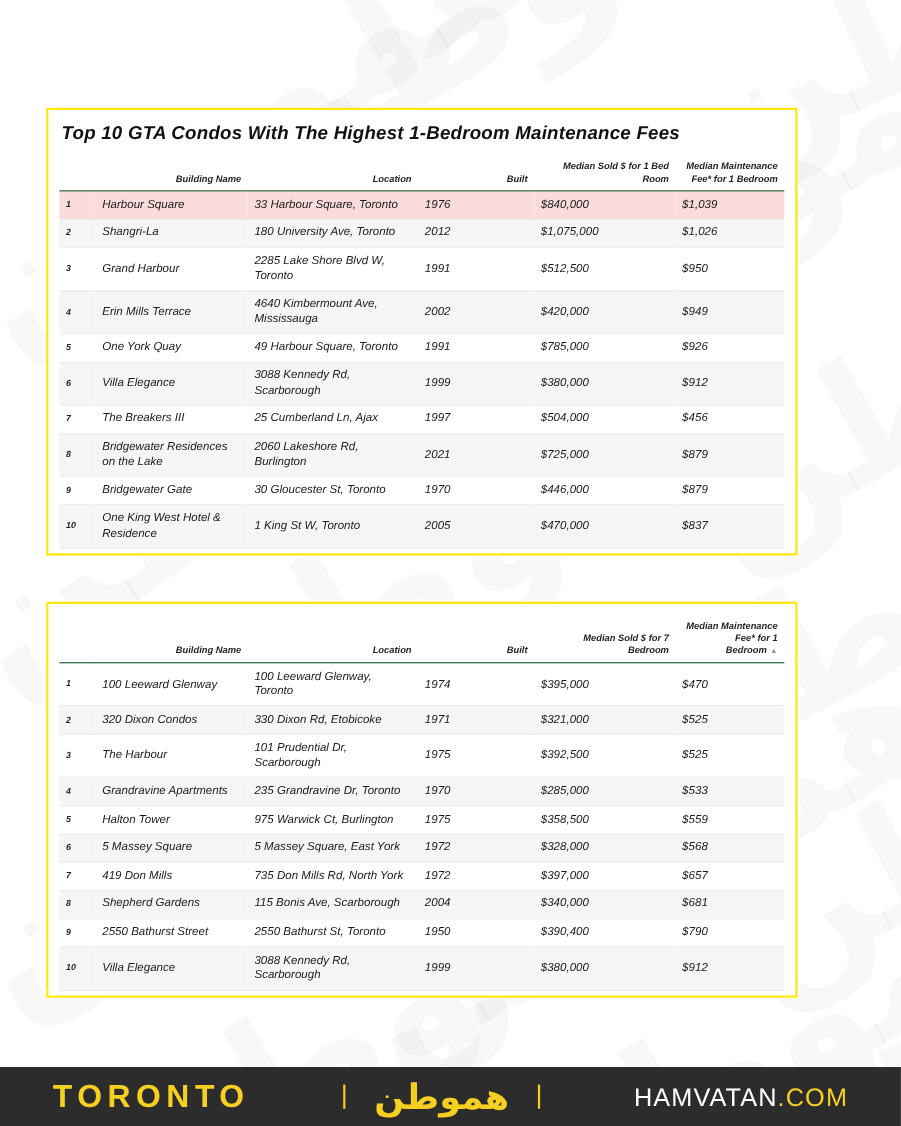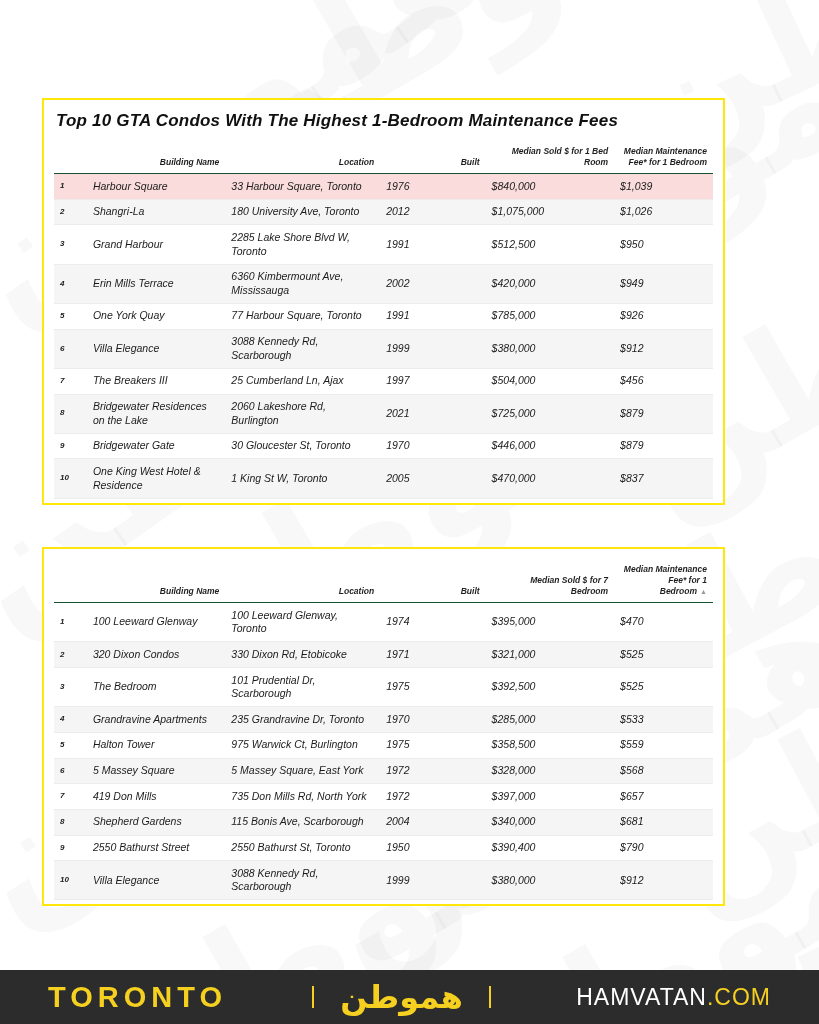--- a/index.html
+++ b/index.html
@@ -188,7 +188,7 @@
         <tr>
           <td class="rank">4</td>
           <td>Erin Mills Terrace</td>
-          <td>6360 Kimbermount Ave, Mississauga</td>
+          <td>4640 Kimbermount Ave, Mississauga</td>
           <td>2002</td>
           <td>$420,000</td>
           <td>$949</td>

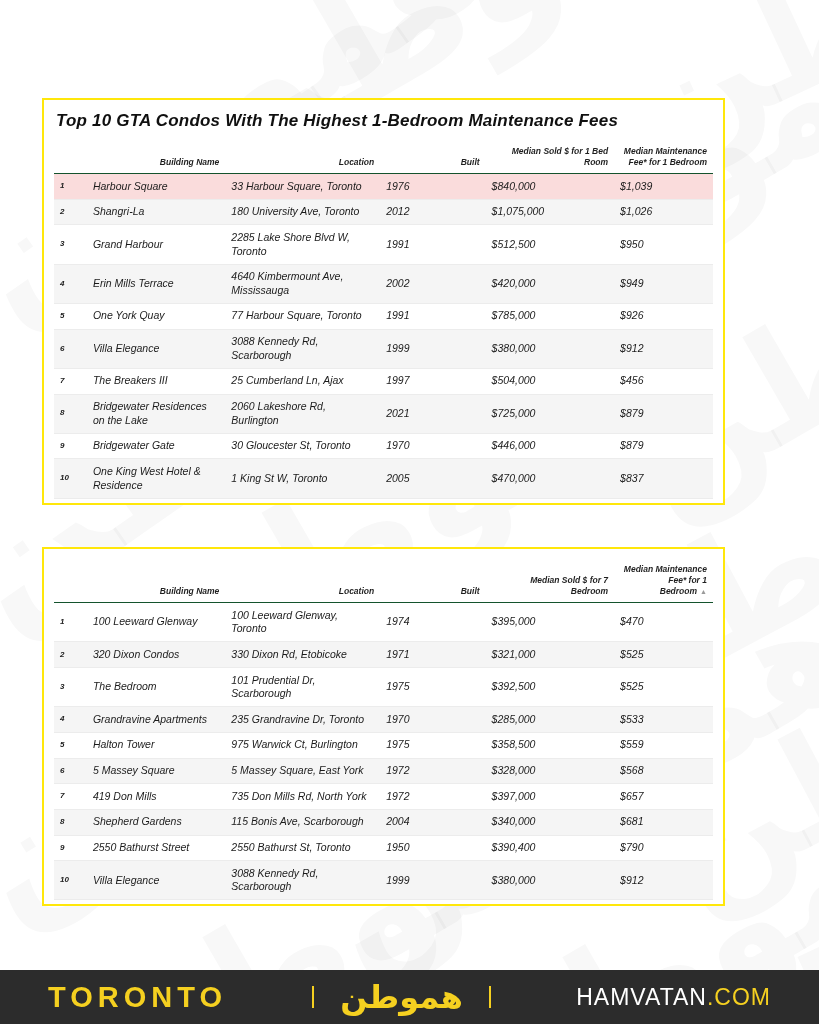--- a/index.html
+++ b/index.html
@@ -196,7 +196,7 @@
         <tr>
           <td class="rank">5</td>
           <td>One York Quay</td>
-          <td>77 Harbour Square, Toronto</td>
+          <td>49 Harbour Square, Toronto</td>
           <td>1991</td>
           <td>$785,000</td>
           <td>$926</td>

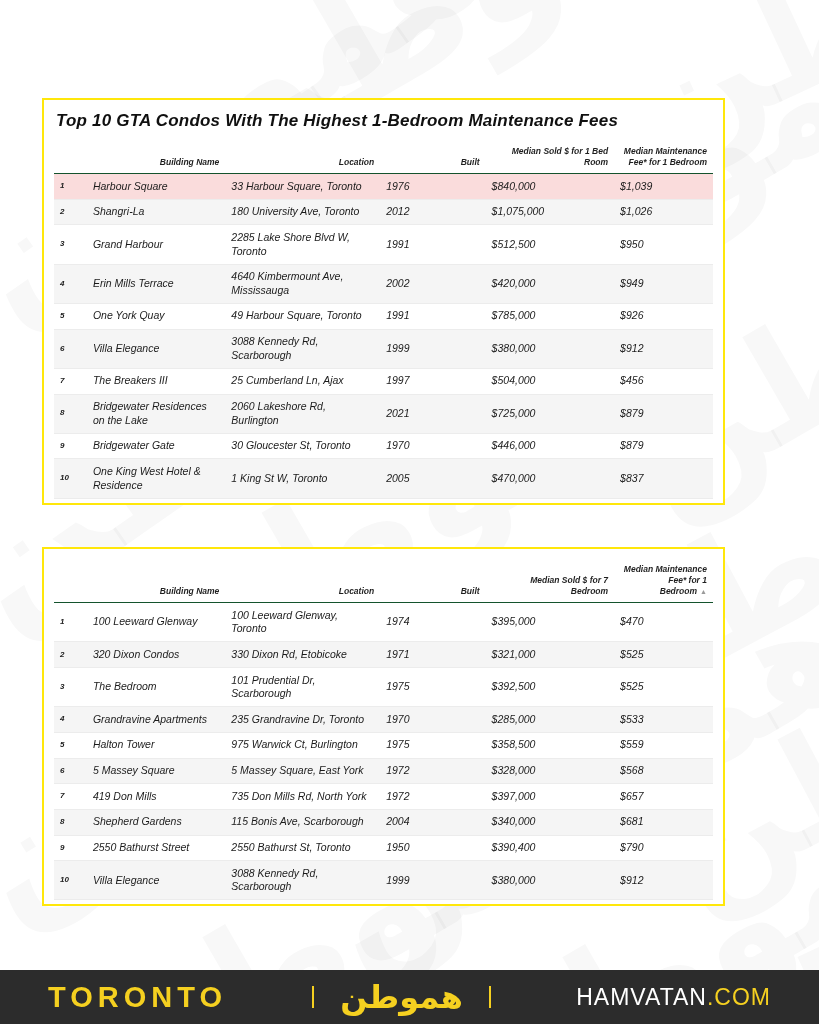--- a/index.html
+++ b/index.html
@@ -284,7 +284,7 @@
         </tr>
         <tr>
           <td class="rank">3</td>
-          <td>The Bedroom</td>
+          <td>The Harbour</td>
           <td>101 Prudential Dr, Scarborough</td>
           <td>1975</td>
           <td>$392,500</td>

